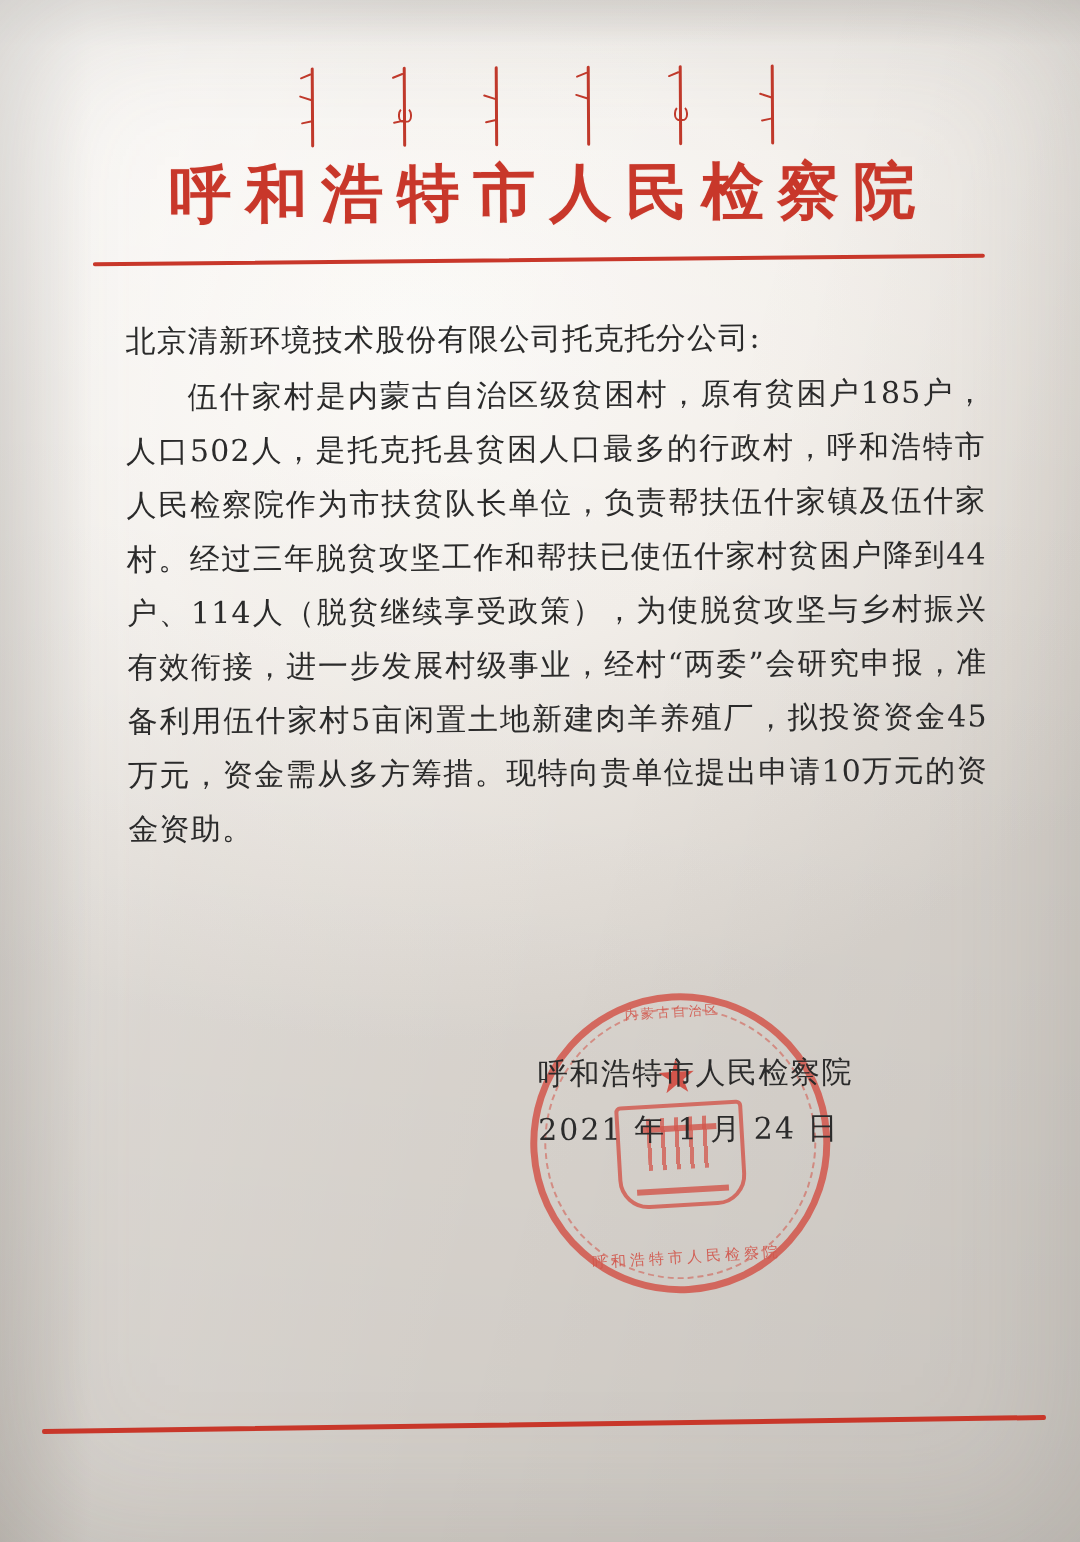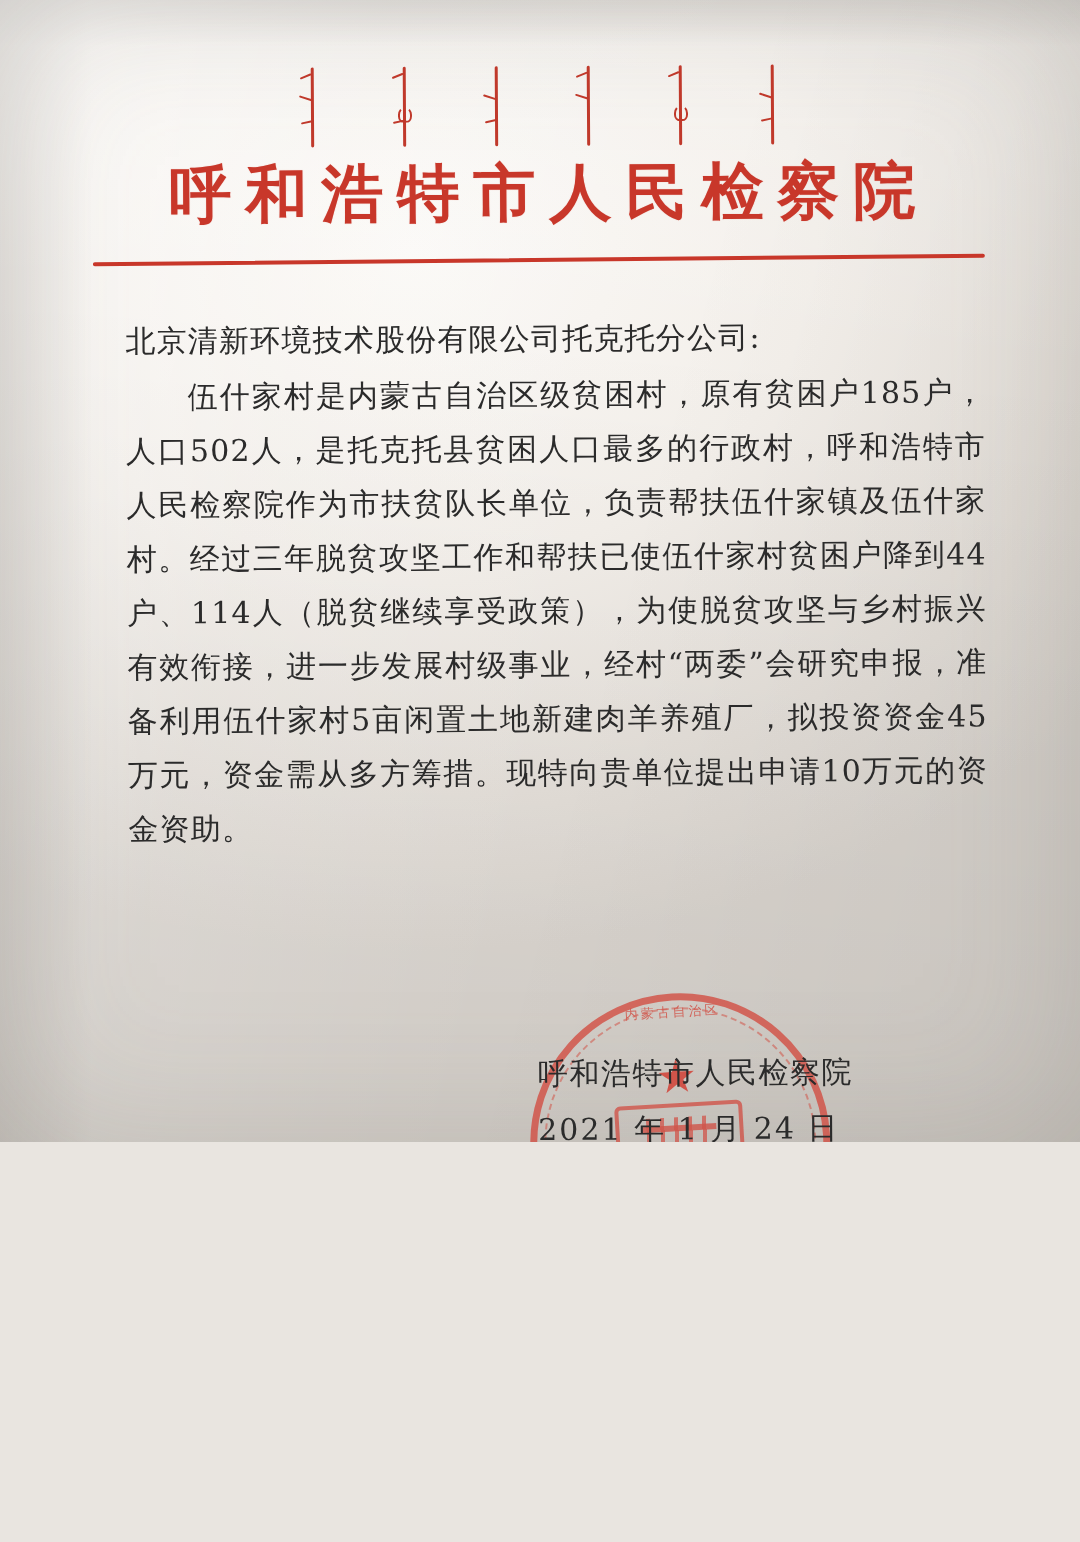--- a/index.html
+++ b/index.html
@@ -18,7 +18,7 @@
   .photo {
     position: relative;
     width: 1080px;
-    height: 1142px;
+    height: 1542px;
     background:
       radial-gradient(ellipse 900px 700px at 38% 22%, #fbf9f6 0%, #f3efea 45%, #e6e1db 78%, #ddd8d2 100%);
     overflow: hidden;

